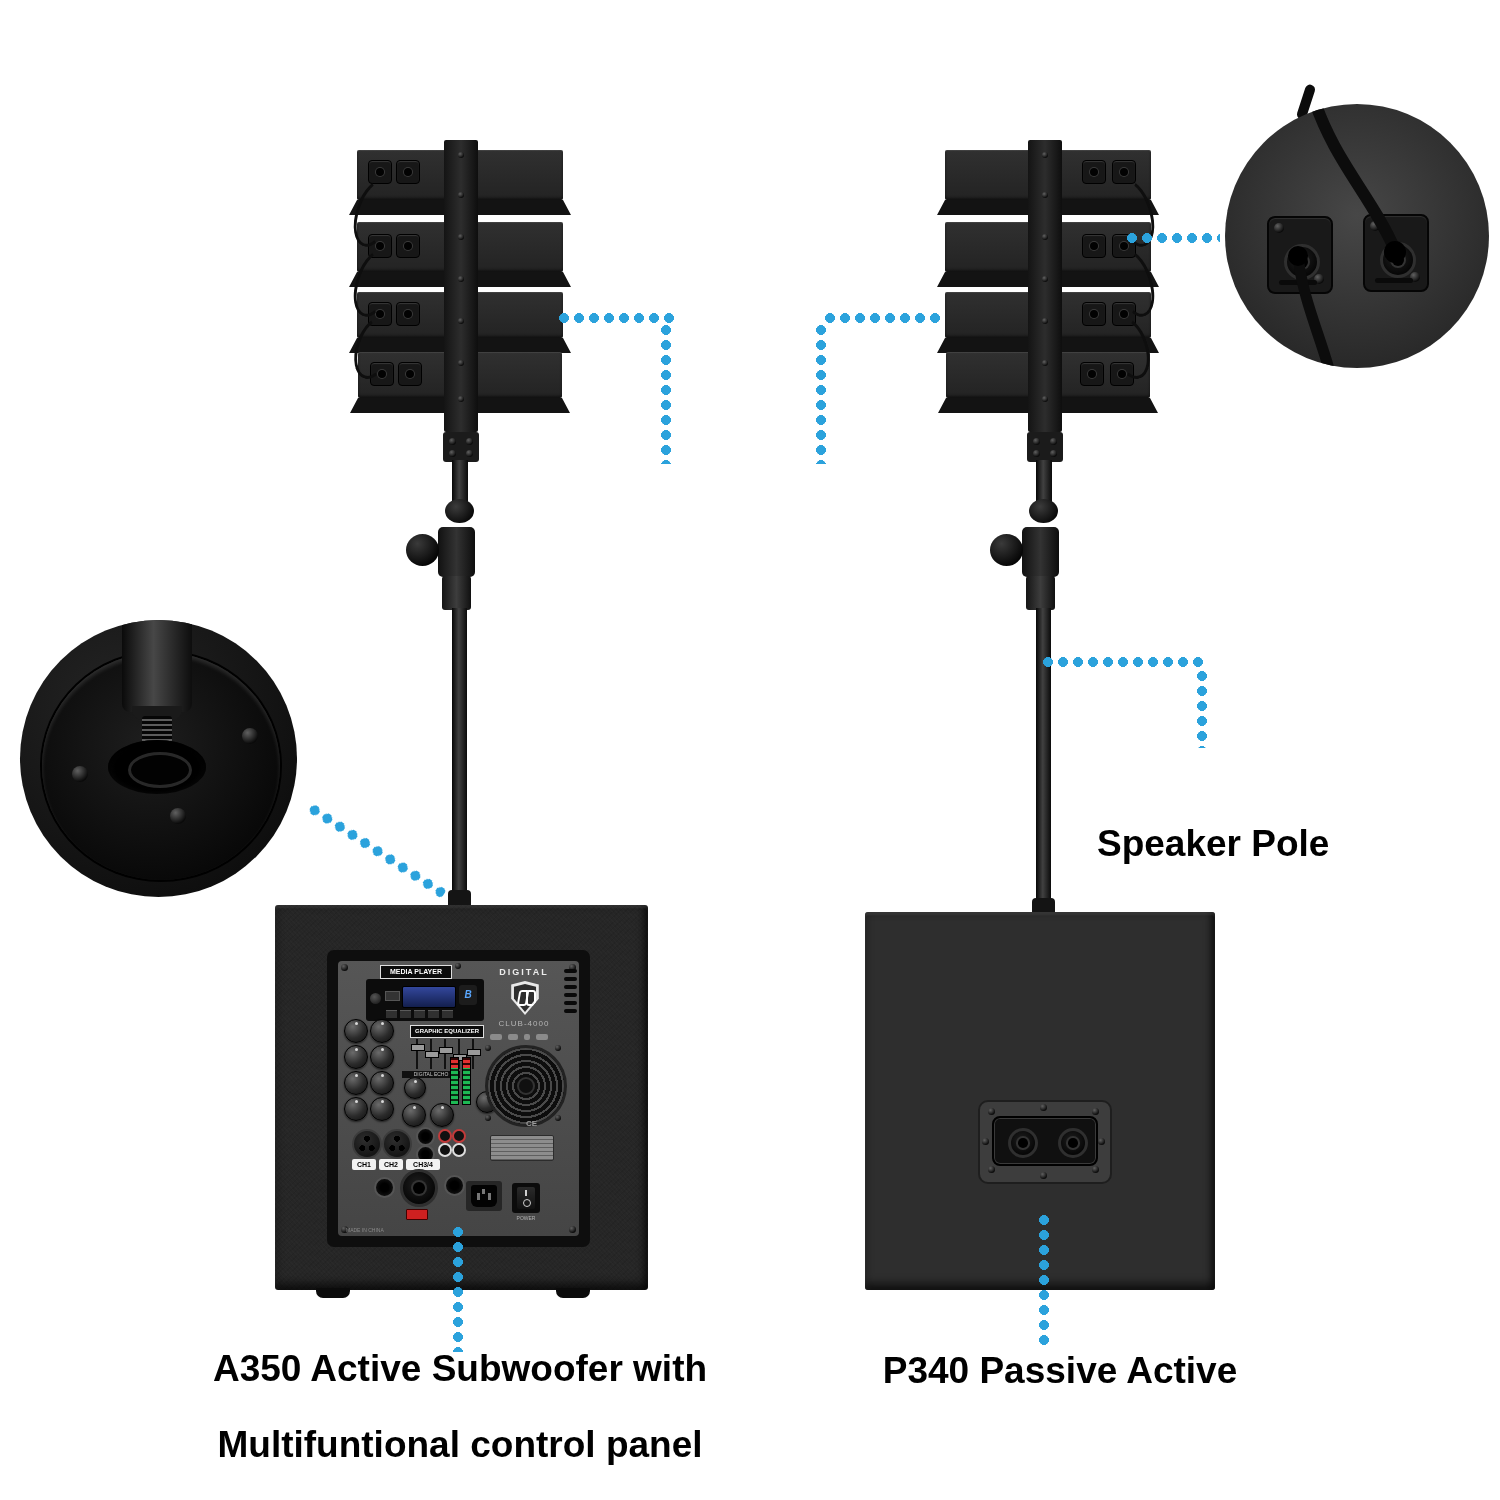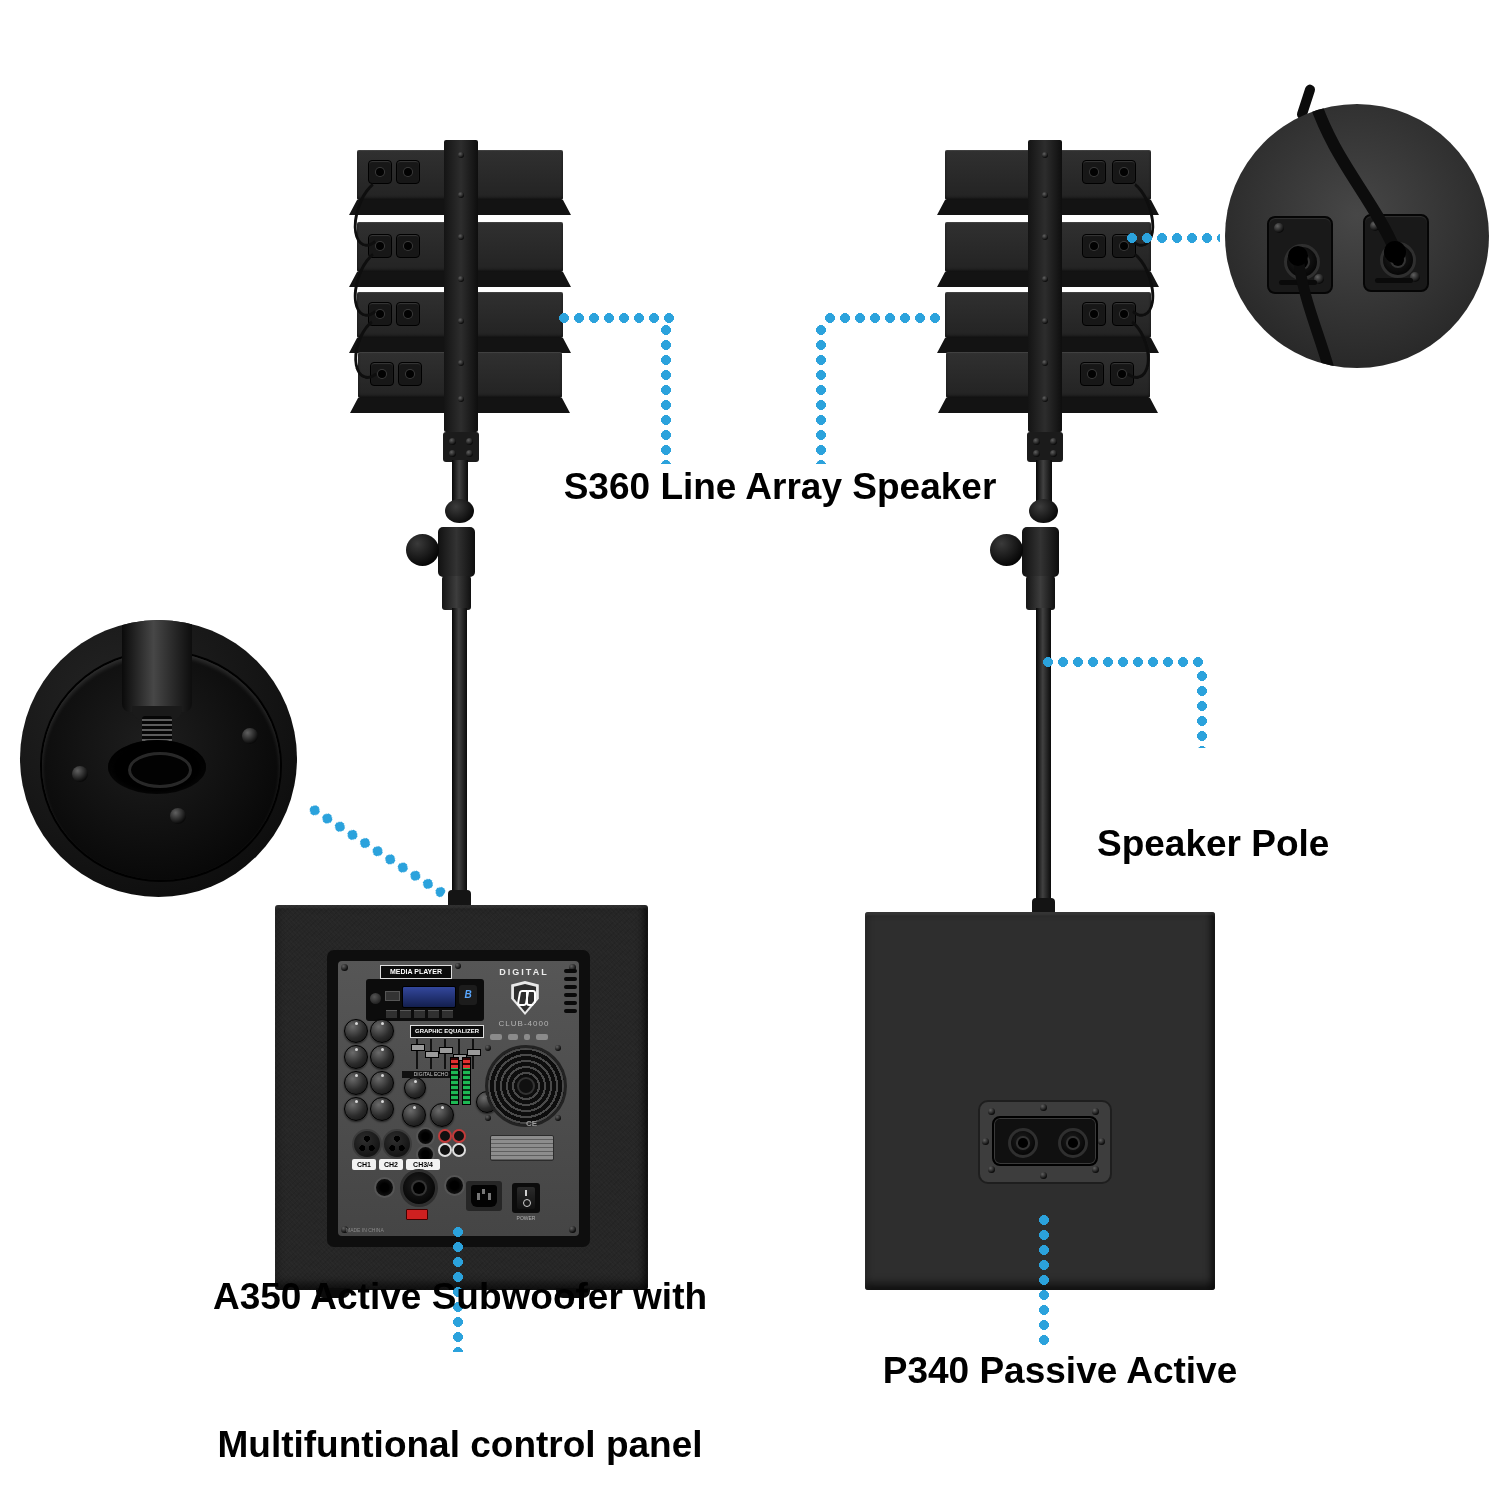--- a/index.html
+++ b/index.html
@@ -330,7 +330,6 @@
   <i class="a dots-v" style="left:452px;top:1224px;height:128px;"></i>
   <i class="a dots-v" style="left:1038px;top:1212px;height:134px;"></i>
 
-  <div class="a plabel center" style="left:500px;top:466px;width:560px;">S360 Line Array Speaker</div>
   <div class="a plabel" style="left:1097px;top:823px;">Speaker Pole</div>
   <div class="a plabel center" style="left:180px;top:1276px;width:560px;">A350 Active Subwoofer with</div>
   <div class="a plabel center" style="left:180px;top:1424px;width:560px;">Multifuntional control panel</div>

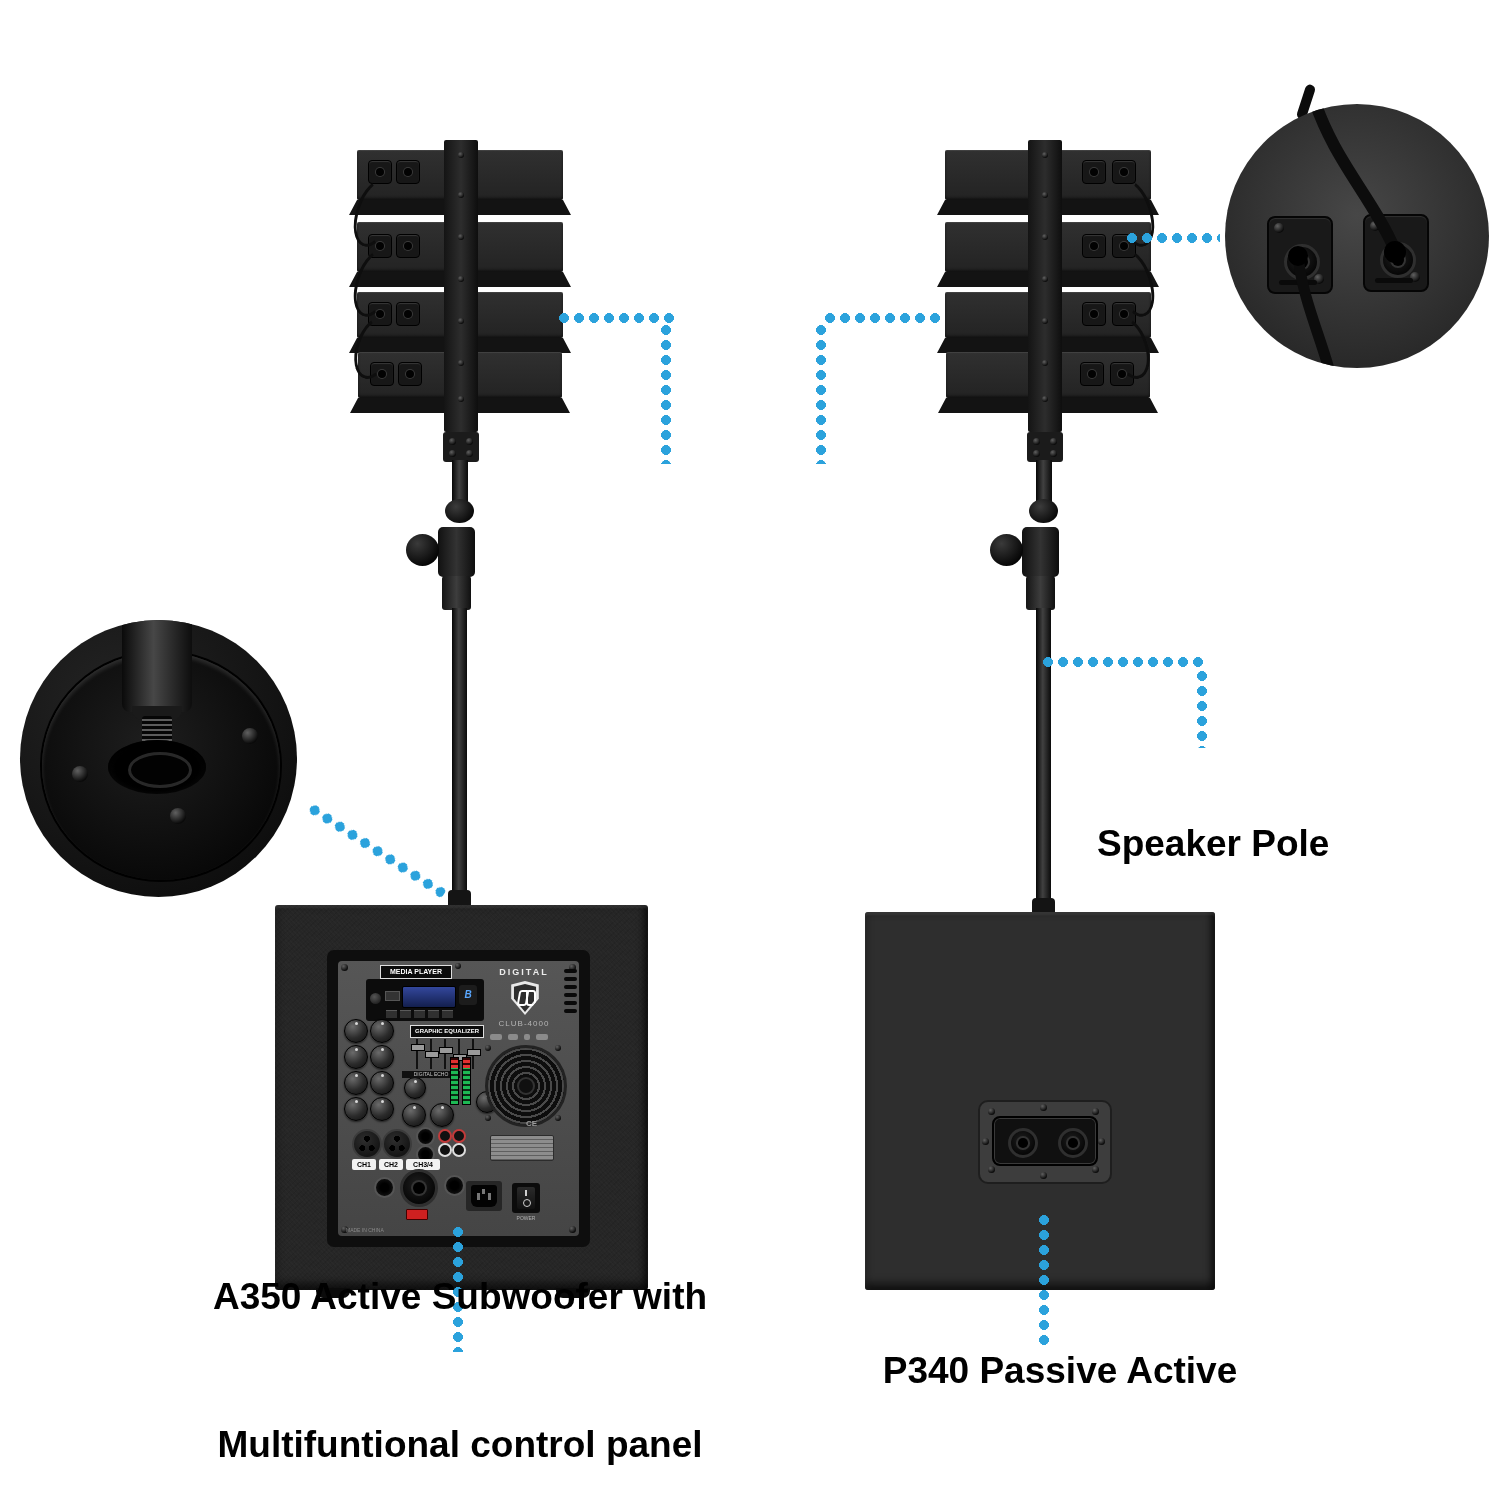--- a/index.html
+++ b/index.html
@@ -331,7 +331,7 @@
   <i class="a dots-v" style="left:1038px;top:1212px;height:134px;"></i>
 
   <div class="a plabel" style="left:1097px;top:823px;">Speaker Pole</div>
-  <div class="a plabel center" style="left:180px;top:1276px;width:560px;">A350 Active Subwoofer with</div>
+  <div class="a plabel center" style="left:180px;top:1348px;width:560px;">A350 Active Subwoofer with</div>
   <div class="a plabel center" style="left:180px;top:1424px;width:560px;">Multifuntional control panel</div>
   <div class="a plabel center" style="left:800px;top:1350px;width:520px;">P340 Passive Active</div>
 

